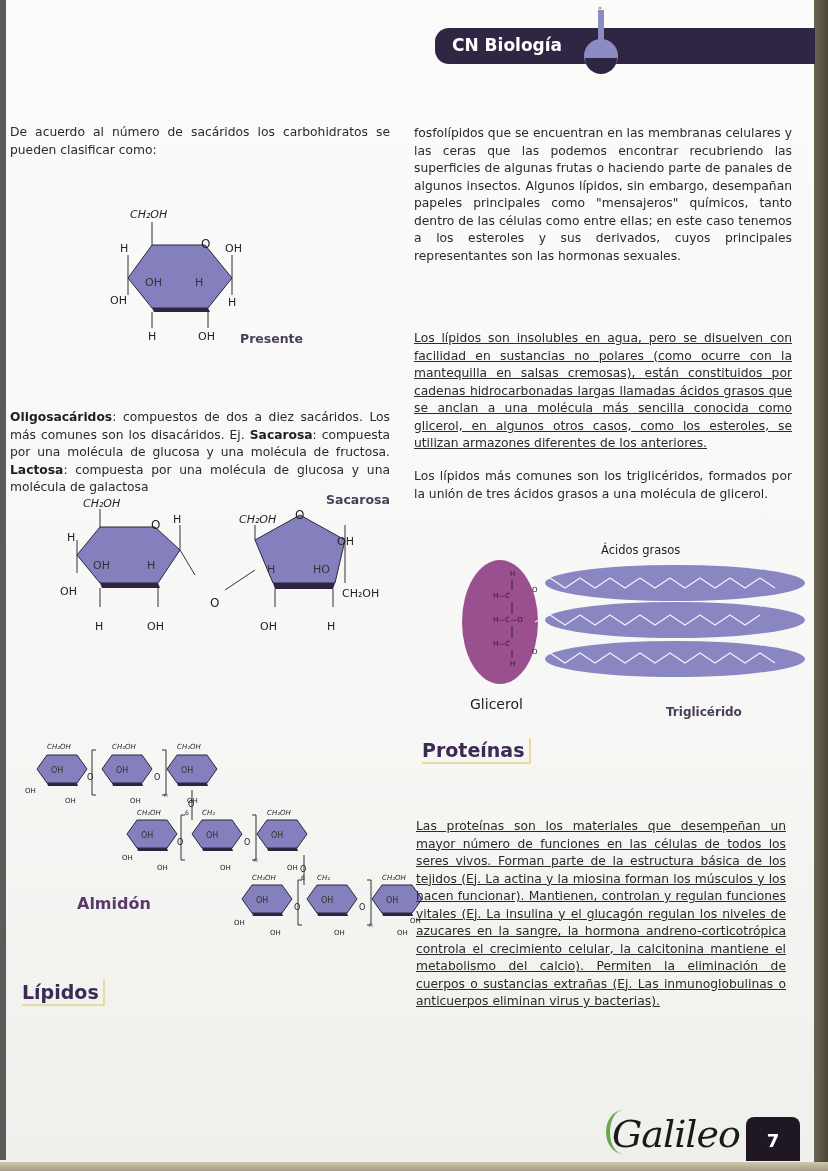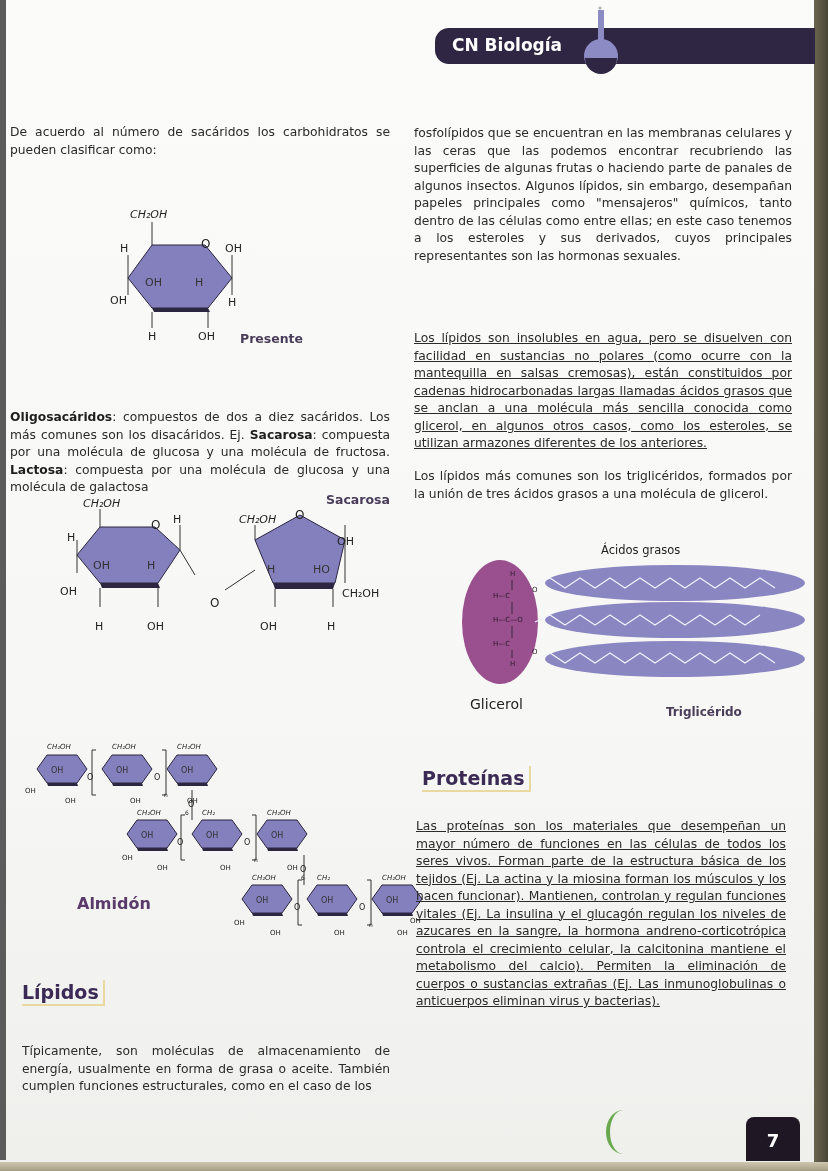--- a/index.html
+++ b/index.html
@@ -219,7 +219,7 @@
   <div class="diag-label" style="left:470px;top:696px;font-weight:normal;font-size:14px;color:#222;">Glicerol</div>
   <div class="diag-label" style="left:666px;top:705px;font-size:12px;color:#4a3d5a;">Triglicérido</div>
 
-  <div style="position:absolute;left:422px;top:766px;text-align:right;">
+  <div style="position:absolute;left:422px;top:738px;text-align:right;">
     <span class="section-title">Proteínas</span>
   </div>
   <div class="col col-right" style="left:416px;width:370px;top:786px;text-decoration:underline;">

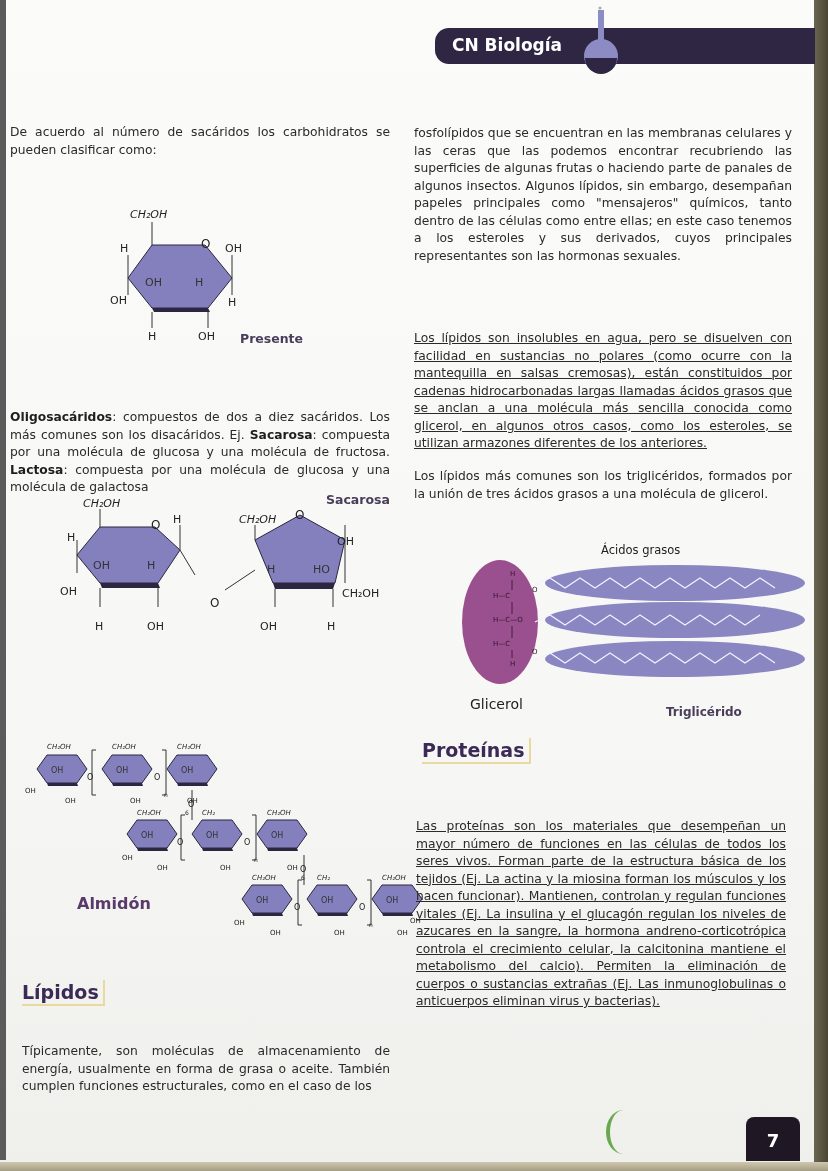--- a/index.html
+++ b/index.html
@@ -179,9 +179,6 @@
   <div style="position:absolute;left:22px;top:962px;margin-top:18px;">
     <span class="section-title">Lípidos</span>
   </div>
-  <div class="col col-left" style="left:22px;width:368px;top:1011px;">
-    <p>Típicamente, son moléculas de almacenamiento de energía, usualmente en forma de grasa o aceite. También cumplen funciones estructurales, como en el caso de los</p>
-  </div>
 
   <div class="col col-right" style="top:93px;">
     <p>fosfolípidos que se encuentran en las membranas celulares y las ceras que las podemos encontrar recubriendo las superficies de algunas frutas o haciendo parte de panales de algunos insectos. Algunos lípidos, sin embargo, desempañan papeles principales como "mensajeros" químicos, tanto dentro de las células como entre ellas; en este caso tenemos a los esteroles y sus derivados, cuyos principales representantes son las hormonas sexuales.</p>

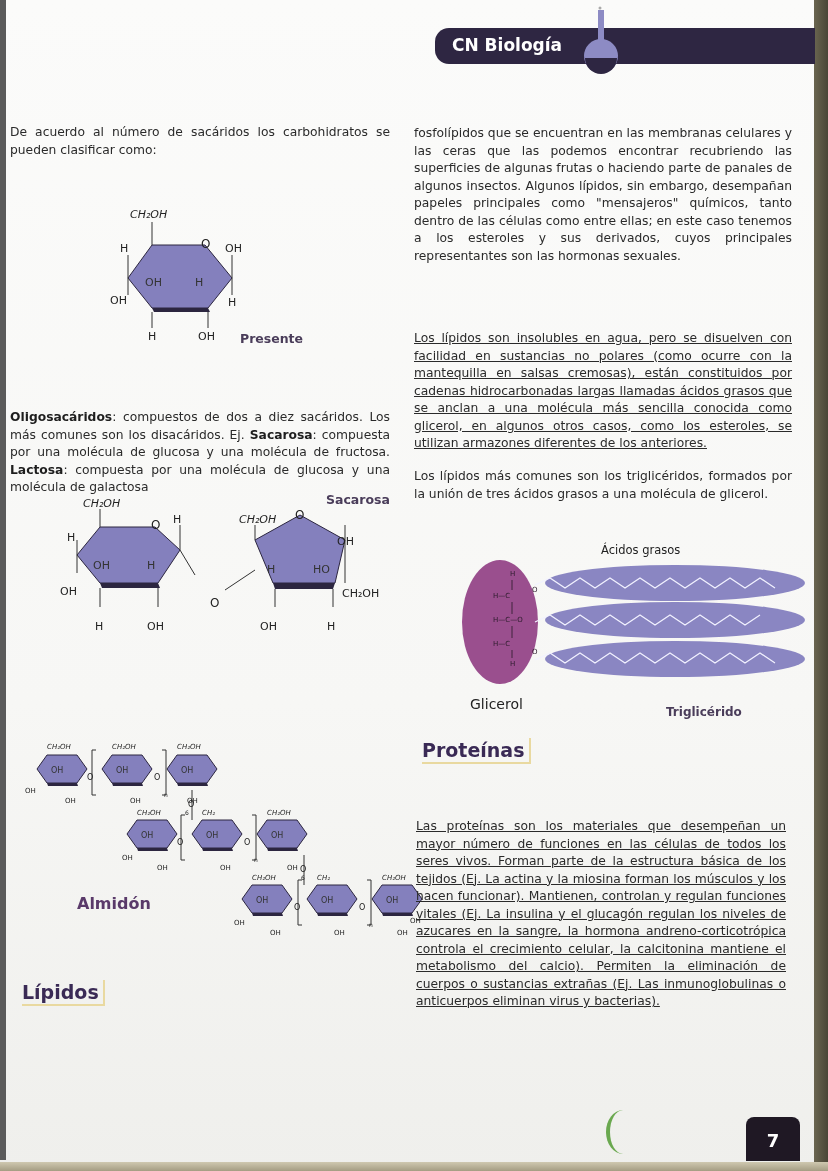--- a/index.html
+++ b/index.html
@@ -224,6 +224,7 @@
   </div>
 
   <div class="logo-swoosh"></div>
+  <div class="footer-logo">Galileo</div>
   <div class="page-num">7</div>
 </div>
 

